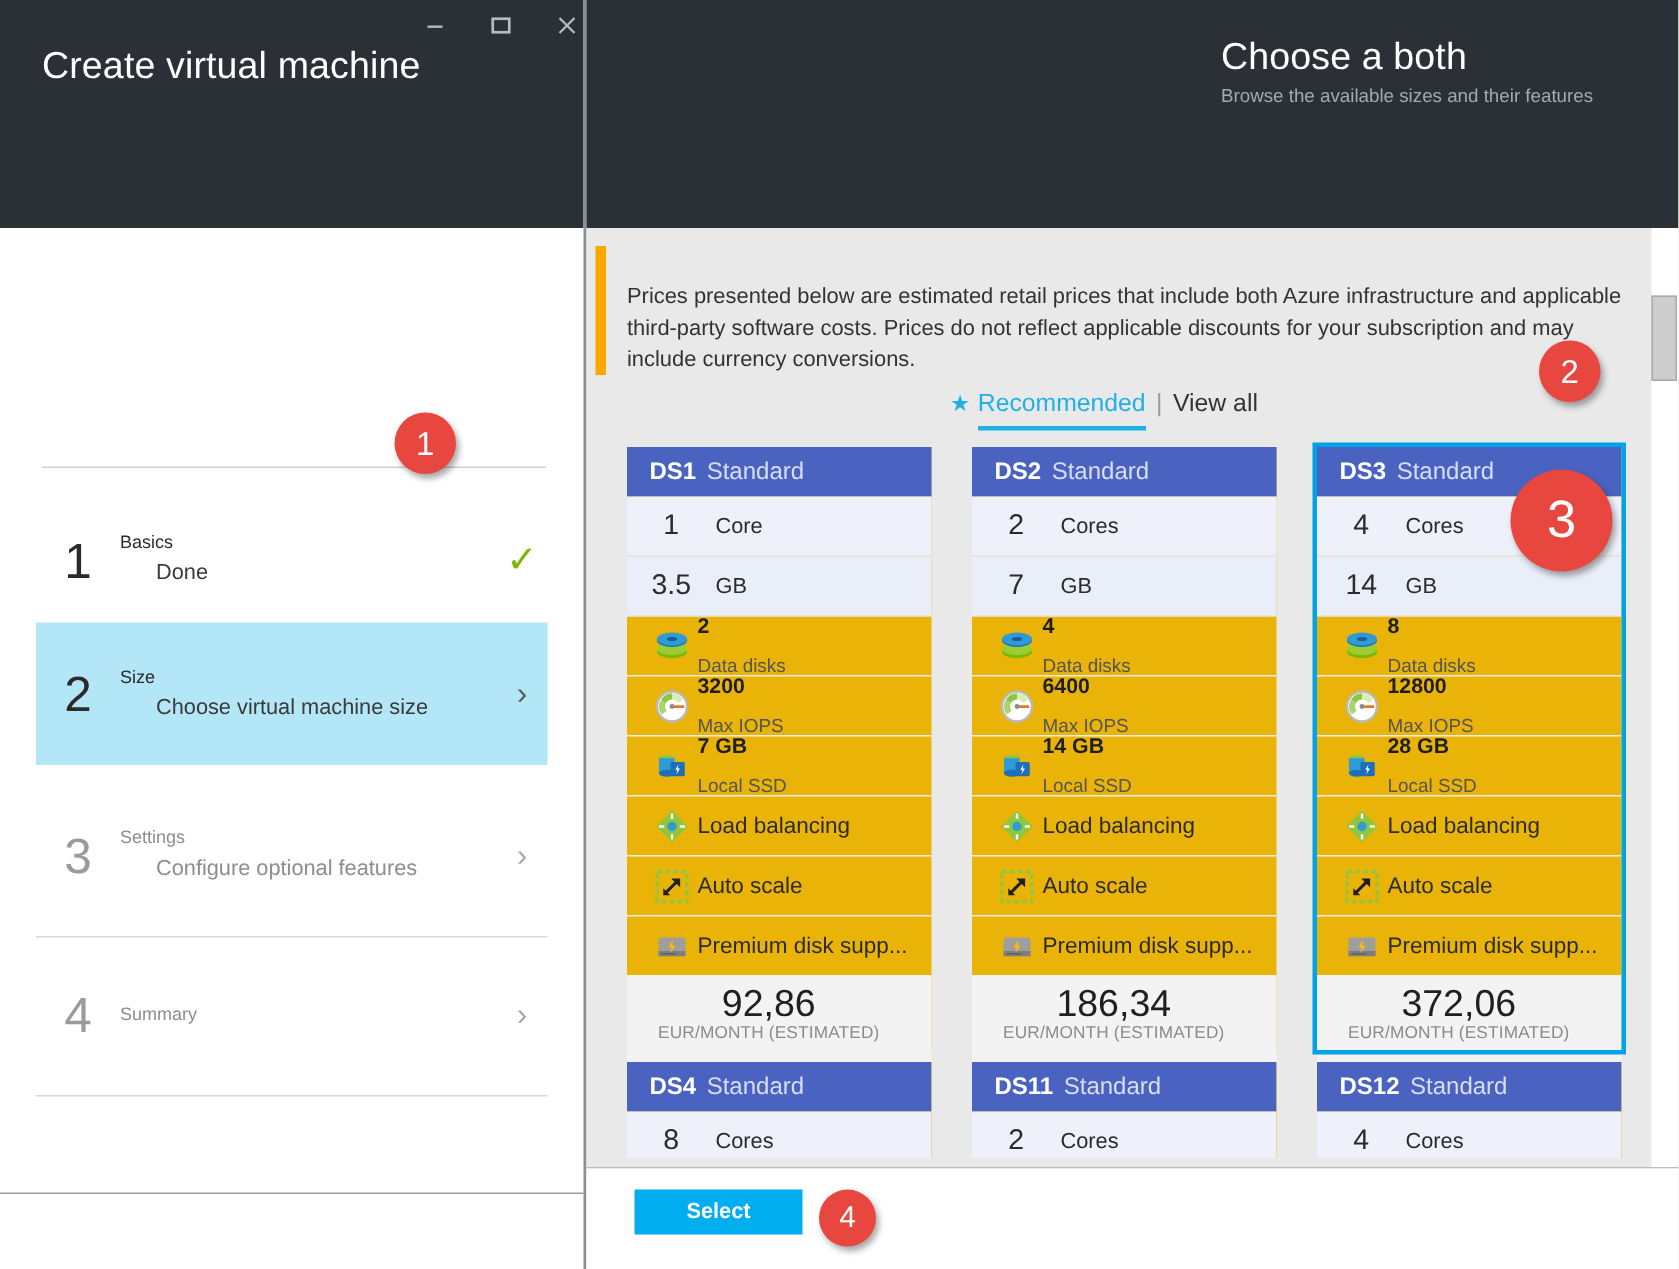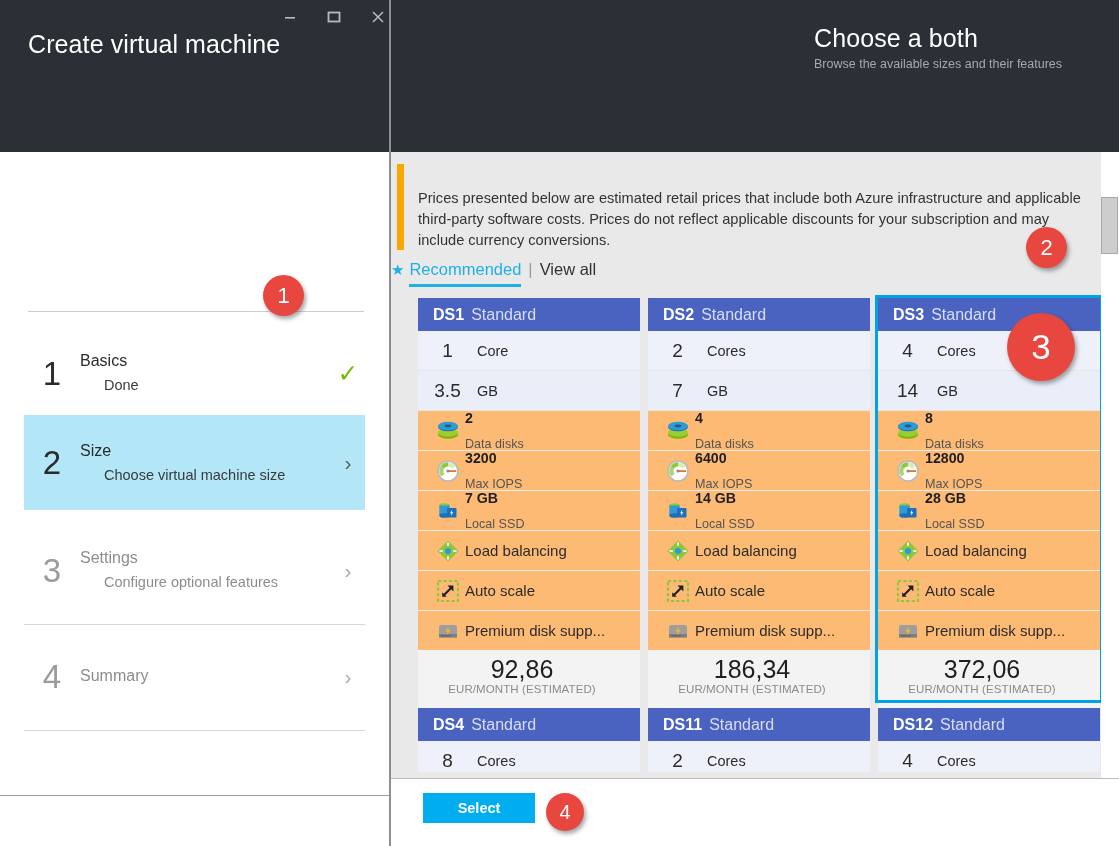--- a/index.html
+++ b/index.html
@@ -74,7 +74,7 @@
     font-size:14.6px;color:#333333;line-height:1.45;
   }
 
-  .filters{position:absolute;left:0;top:108px;width:690px;text-align:left;padding-right:32px;
+  .filters{position:absolute;left:0;top:108px;width:690px;text-align:center;padding-right:32px;
            font-size:16.5px;color:#333;}
   .filters .star{color:#1fb0e8;font-size:15px;margin-right:5px;}
   .f-rec{color:#1fb0e8;cursor:pointer;position:relative;}

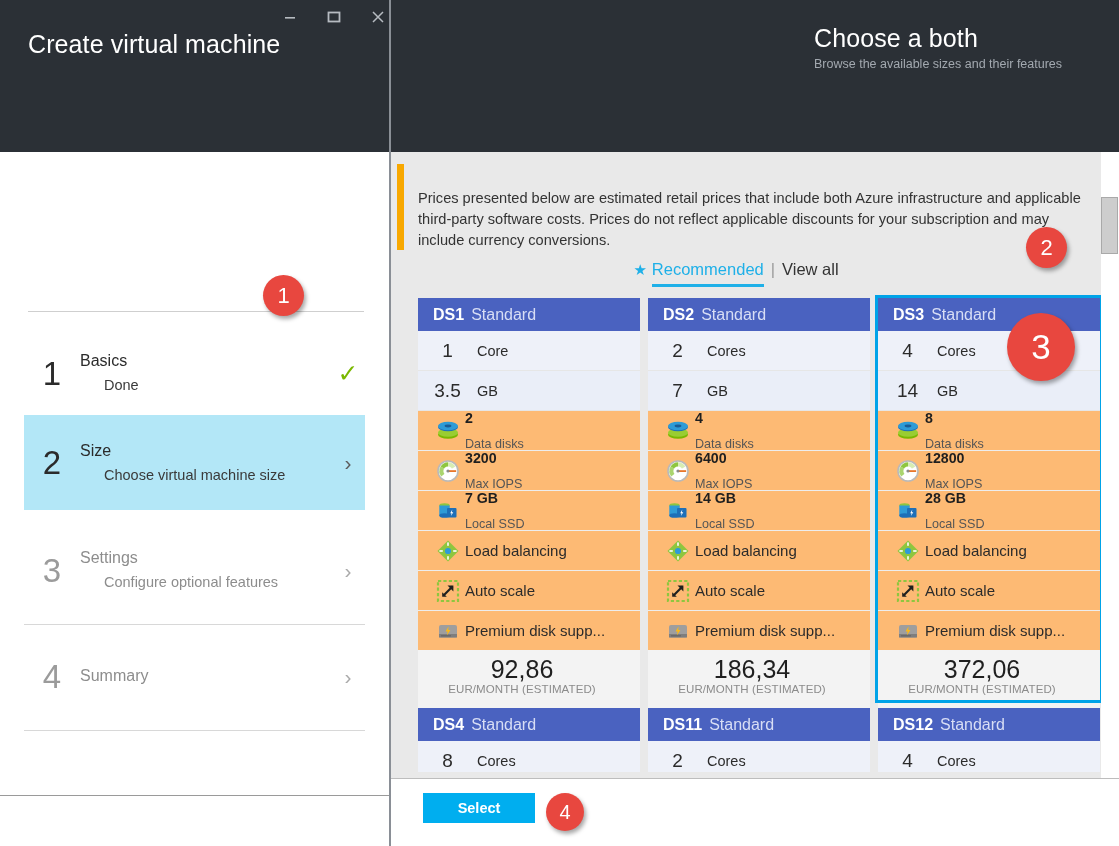--- a/index.html
+++ b/index.html
@@ -85,7 +85,7 @@
   
   .grid{position:absolute;left:27px;top:146px;width:690px;height:470px;}
   .card{
-    position:absolute;width:222px;background:#fdba74;box-sizing:border-box;
+    position:absolute;width:203px;background:#eab308;box-sizing:border-box;
   }
   .card.c0{left:0;}
   .card.c1{left:230px;}

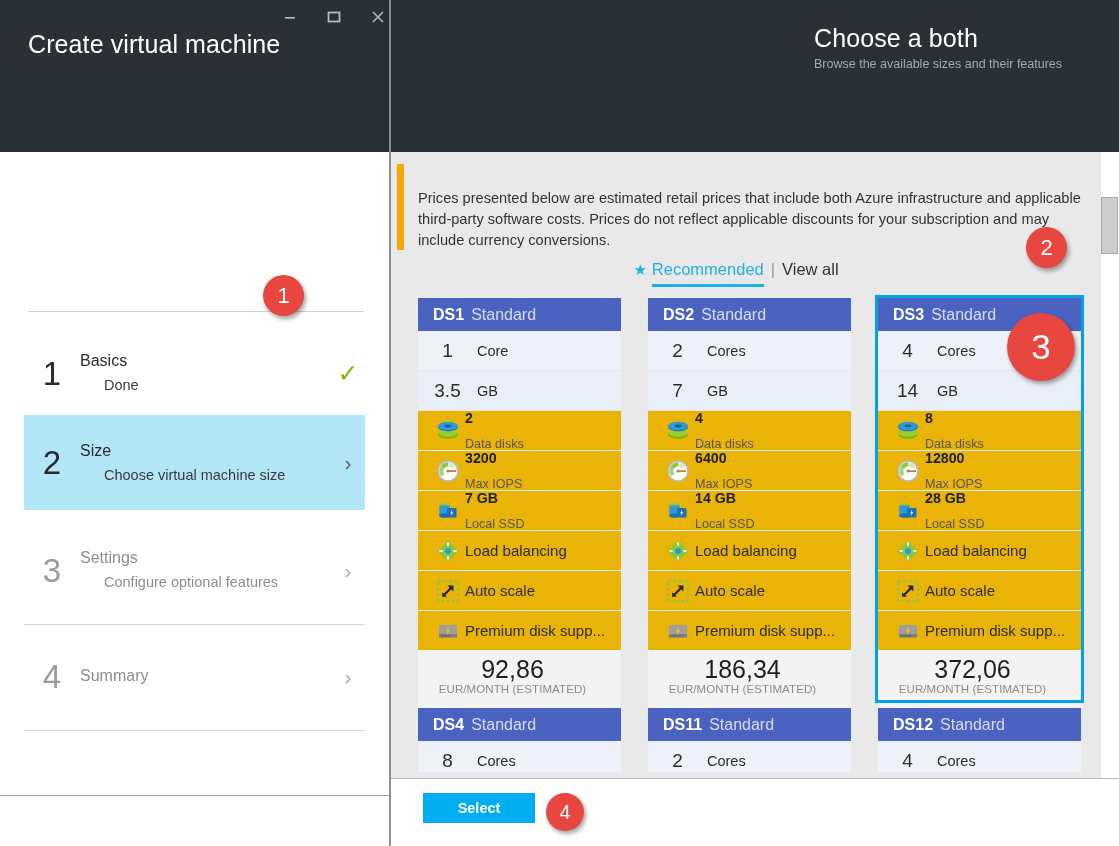--- a/index.html
+++ b/index.html
@@ -43,7 +43,7 @@
   }
   .step-num.dim{color:#9b9b9b;}
   .step-body{flex:1 1 auto;}
-  .step-title{font-size:16px;color:#2b2b2b;line-height:1.55;}
+  .step-title{font-size:12px;color:#2b2b2b;line-height:1.55;}
   .step-title.dim{color:#8d8d8d;}
   .step-sub{font-size:14.5px;color:#3a3a3a;line-height:1.55;margin-left:24px;}
   .step-sub.dim{color:#8d8d8d;}

